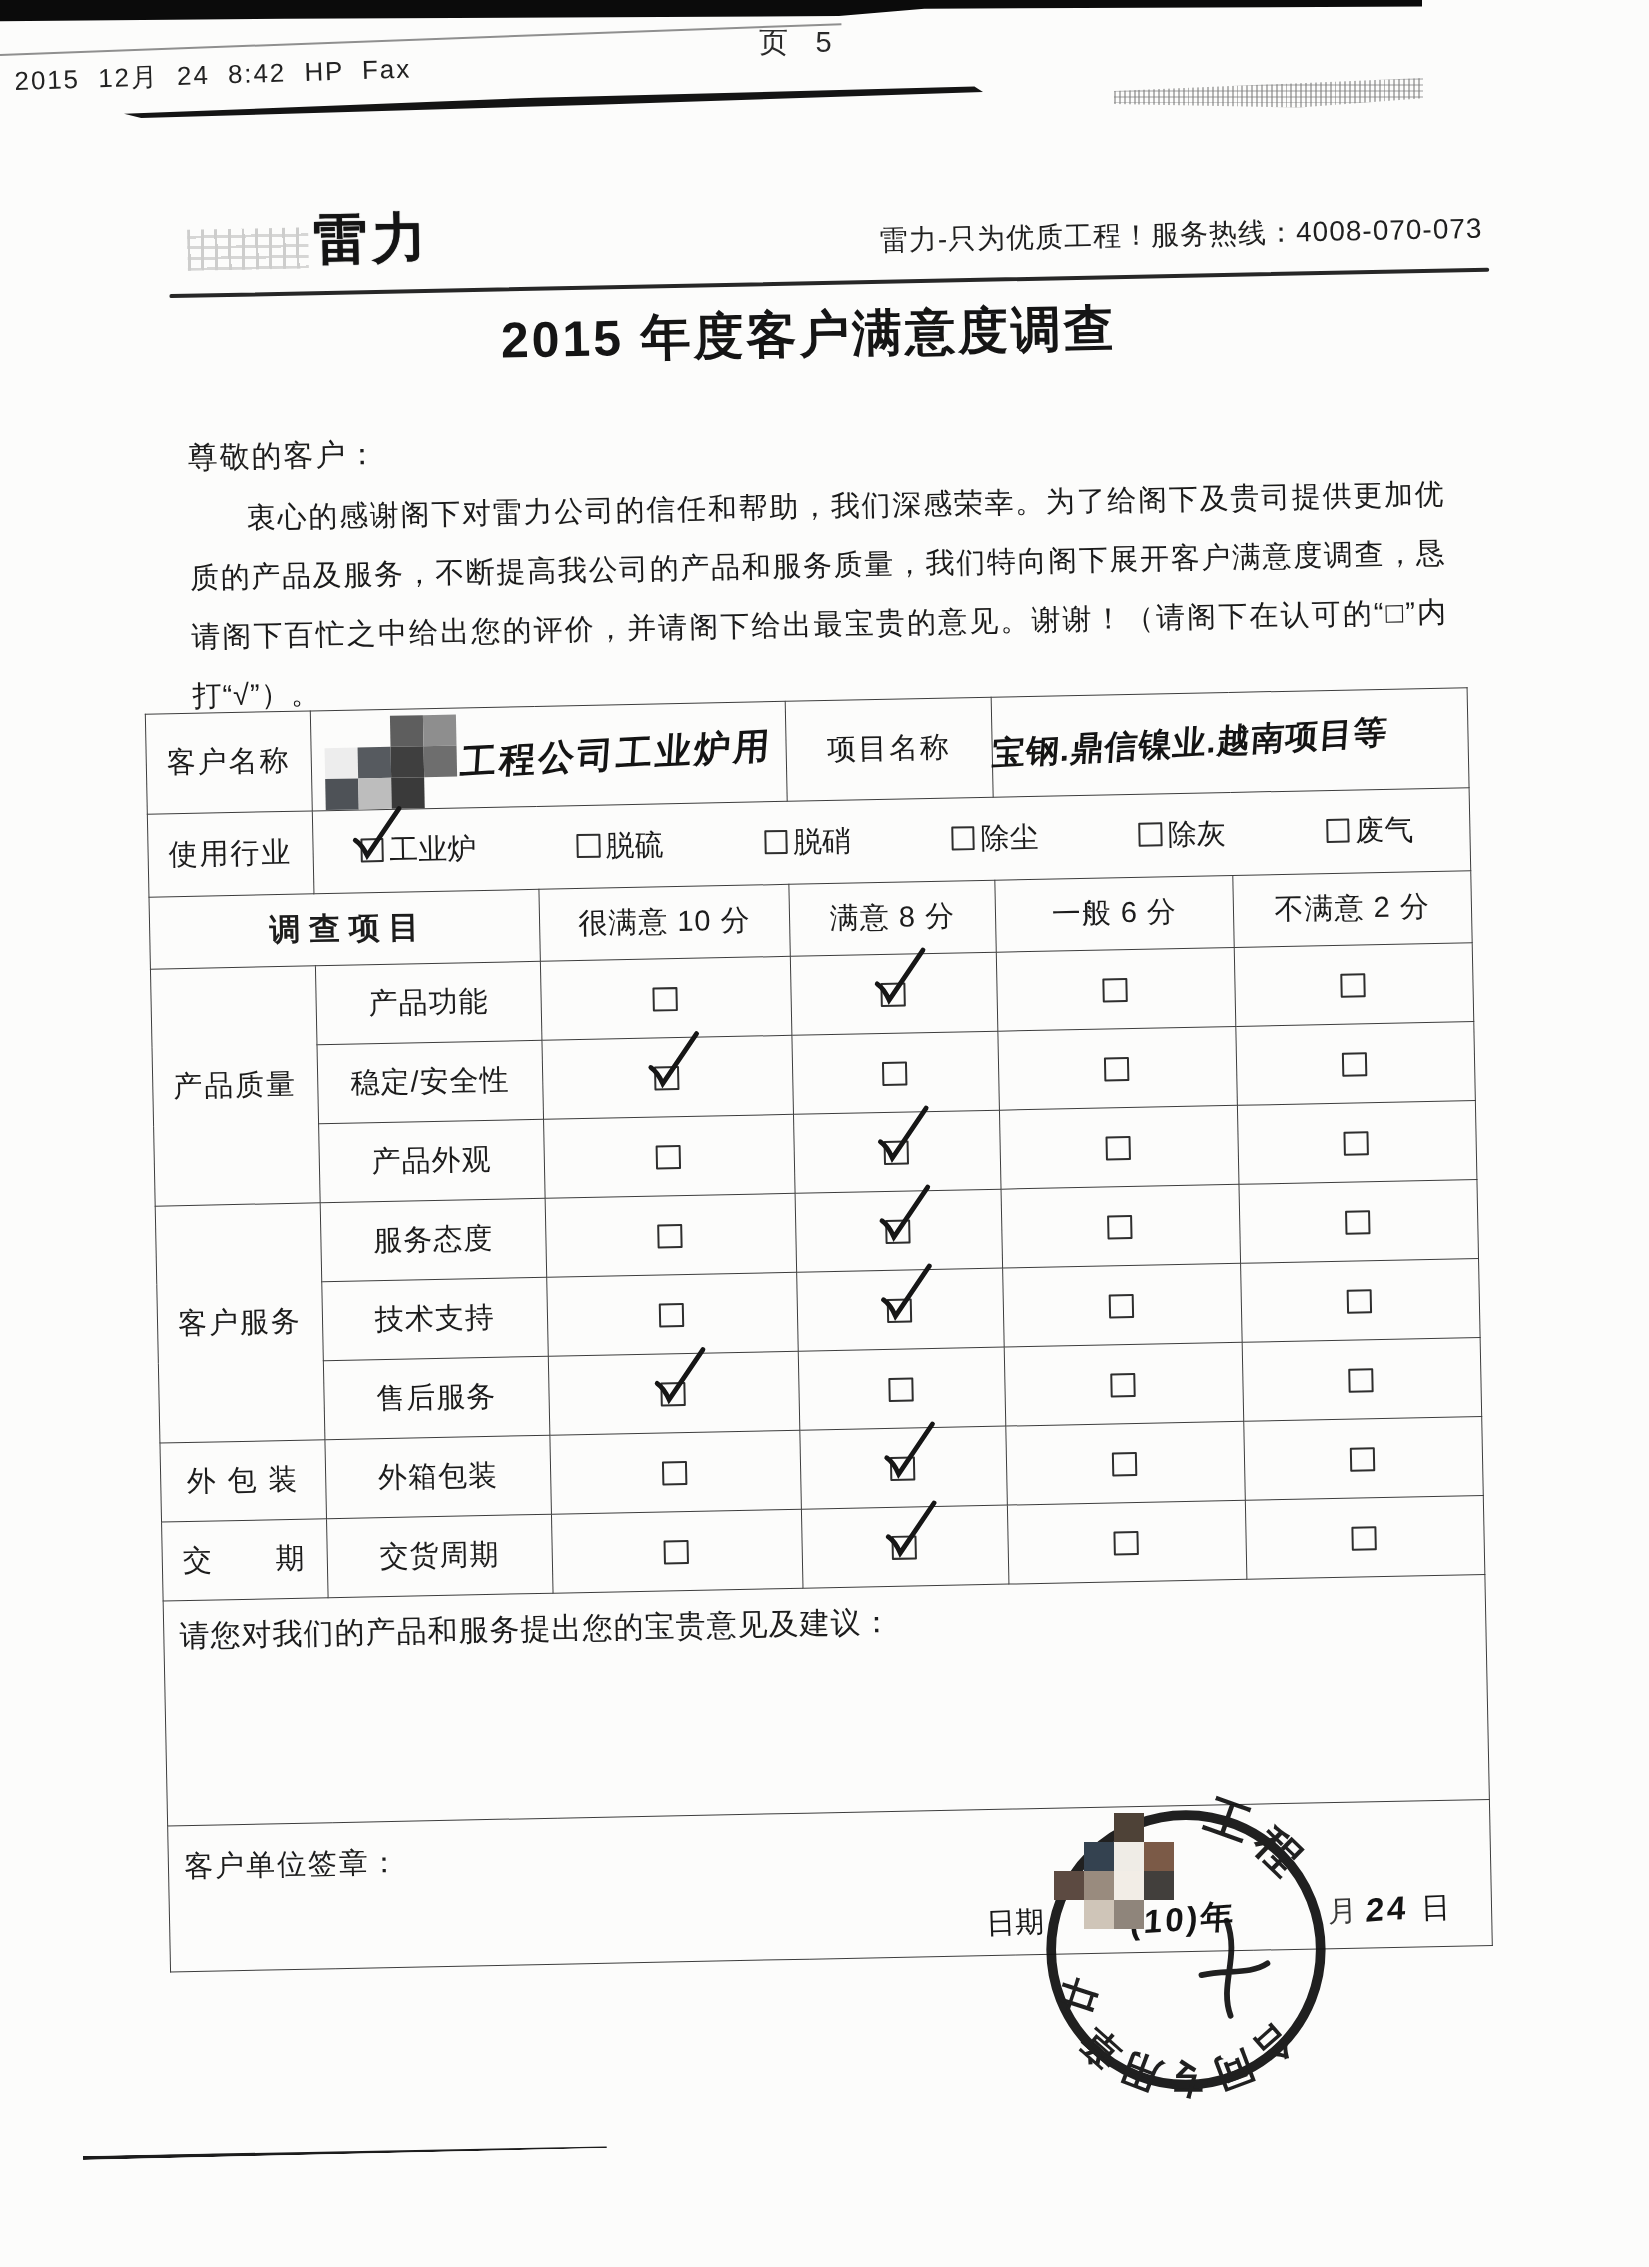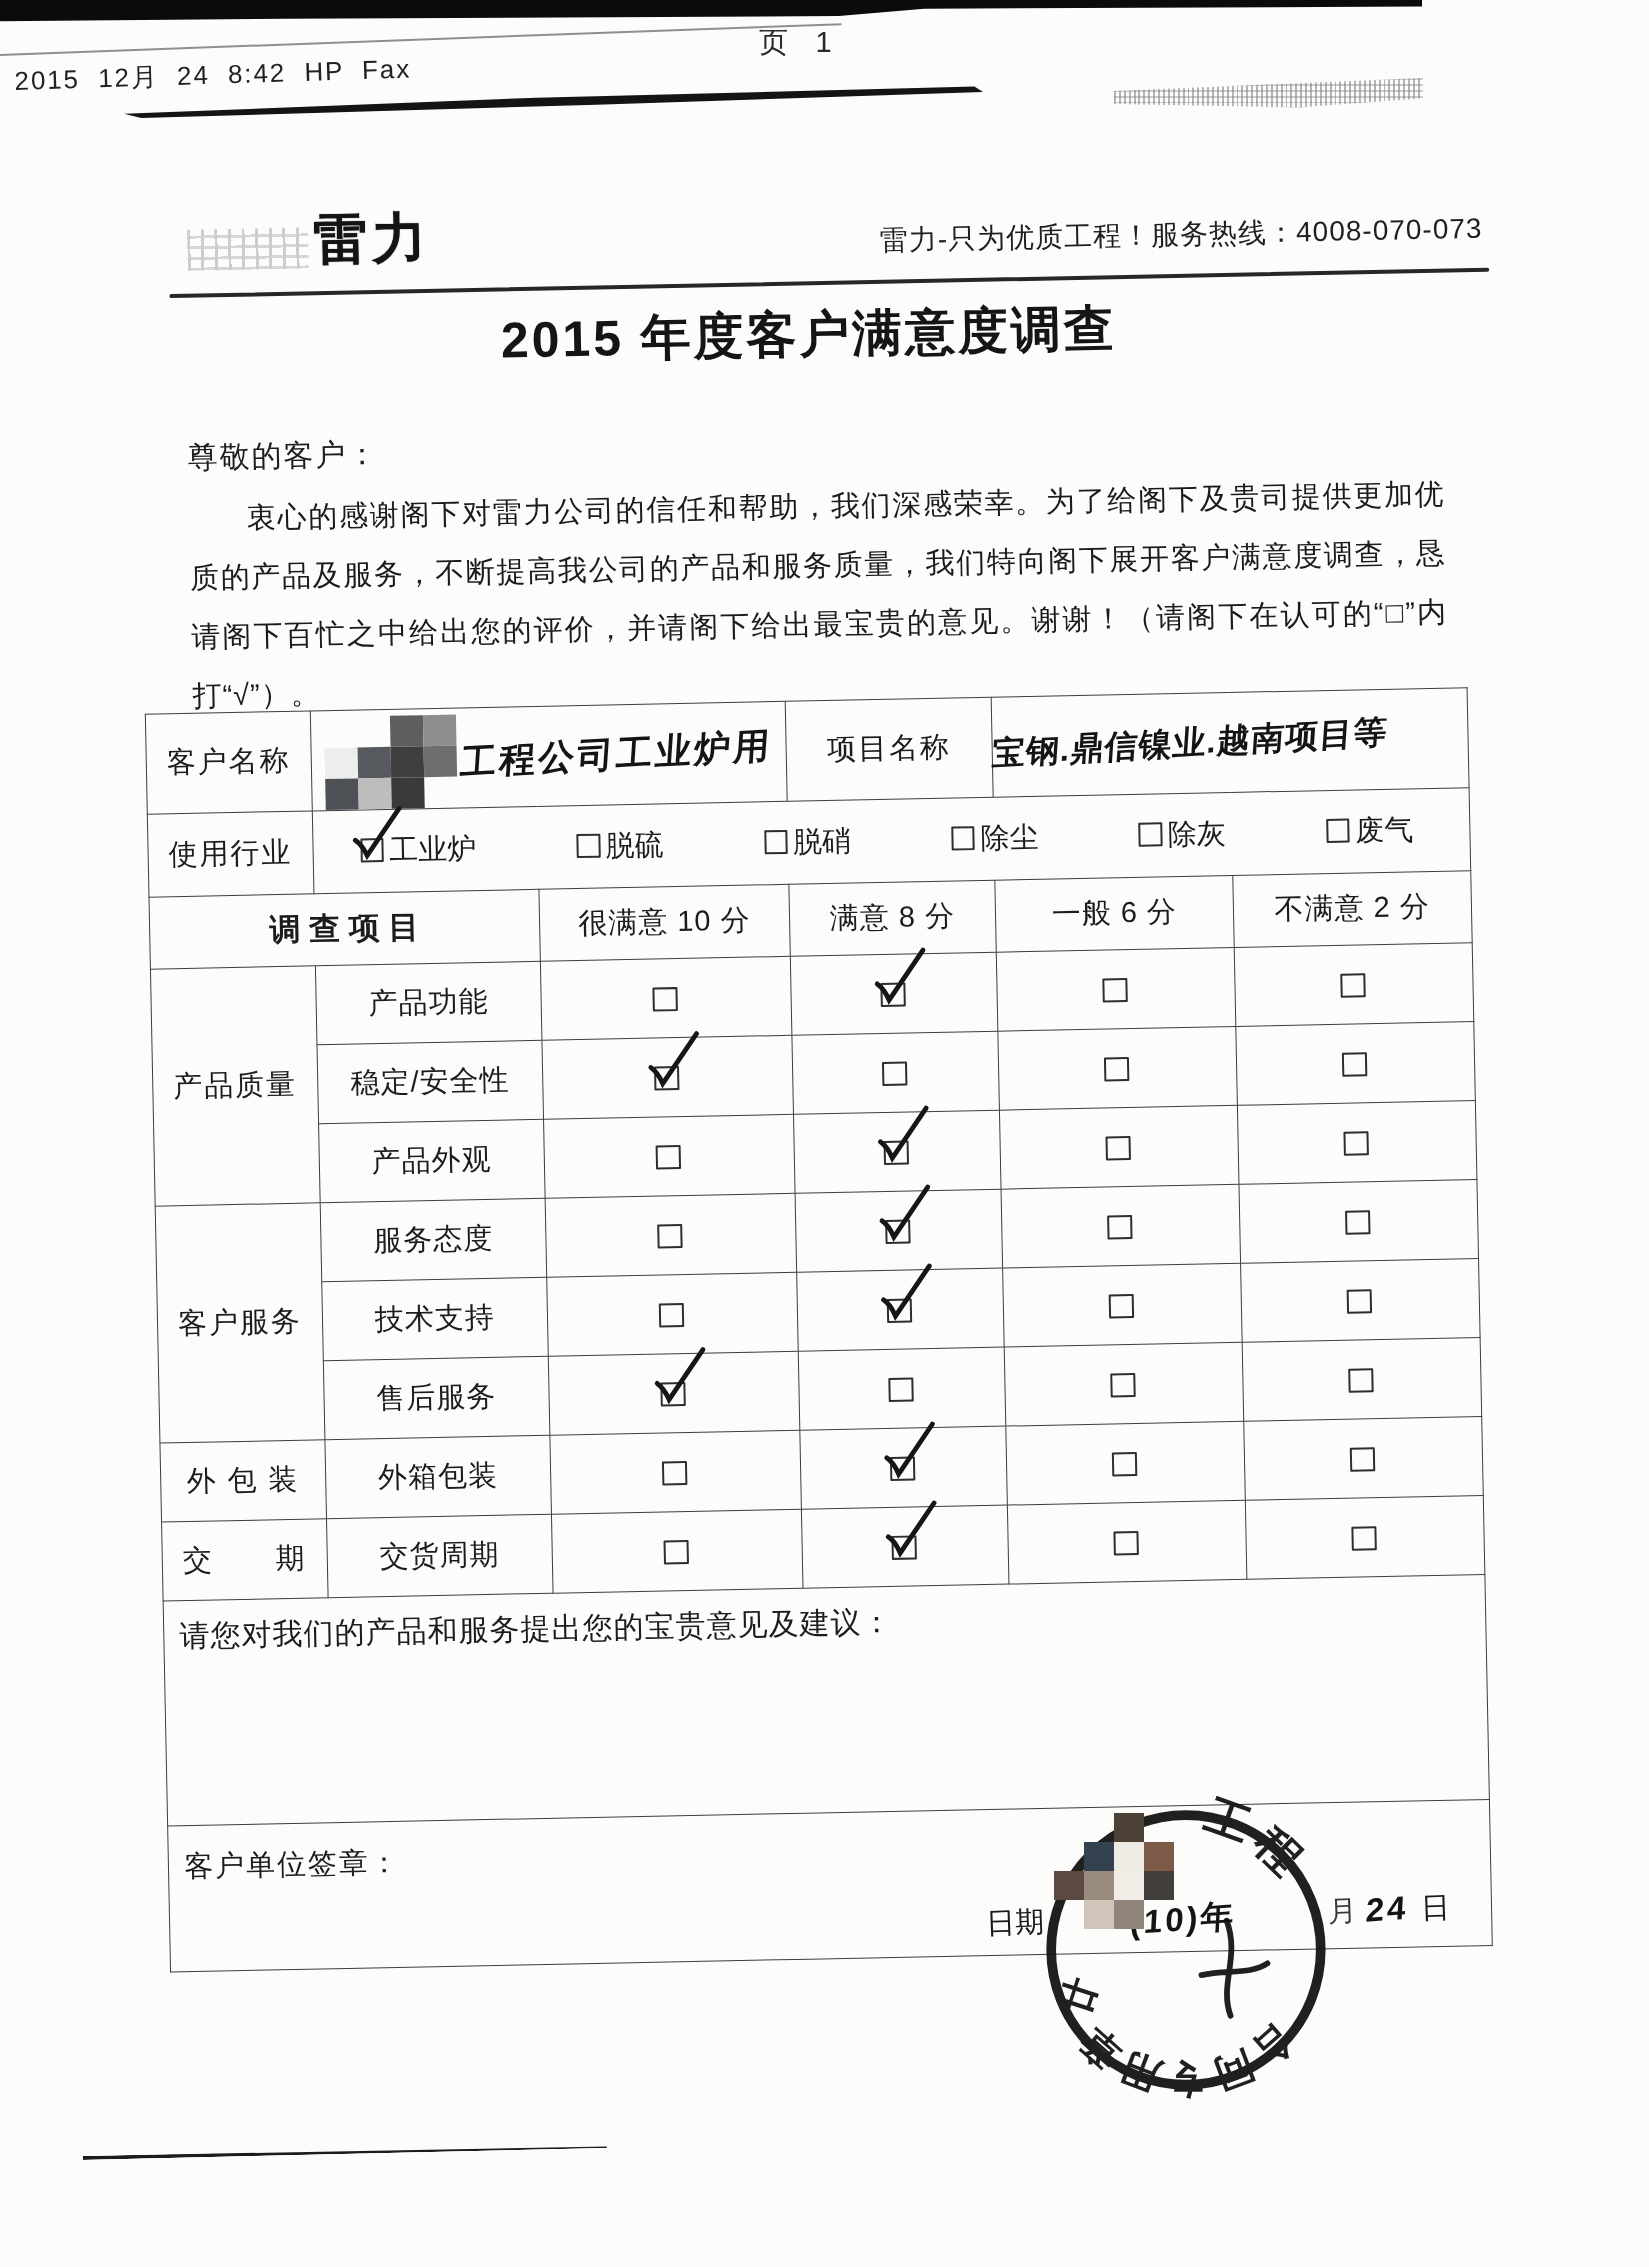--- a/index.html
+++ b/index.html
@@ -137,7 +137,7 @@
 
 <div class="topbar"></div>
 <div class="page-edge-line"></div>
-<div class="fax-page-label">页  1</div>
+<div class="fax-page-label">页  5</div>
 <div class="fax-timestamp">2015  12月  24  8:42  HP  Fax</div>
 <div class="scan-streak"></div>
 <div class="noise-patch"></div>

